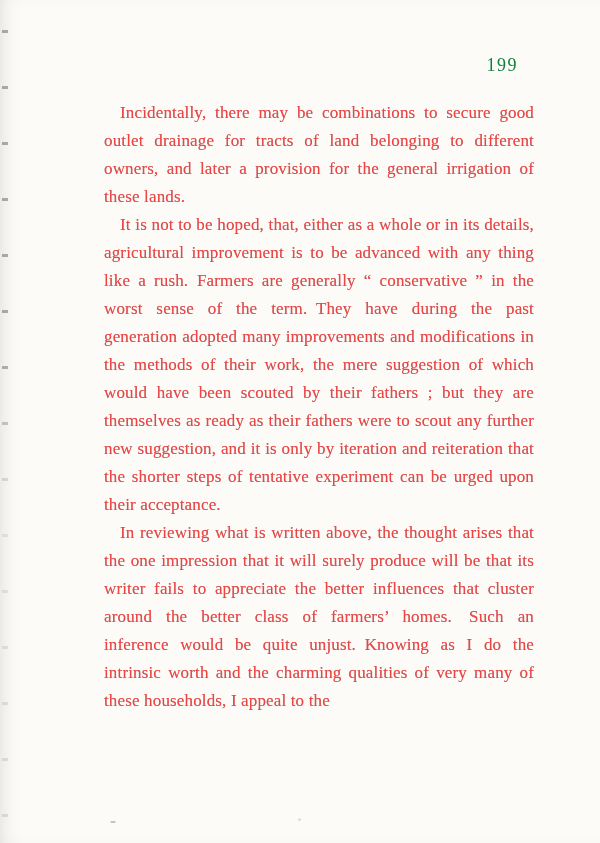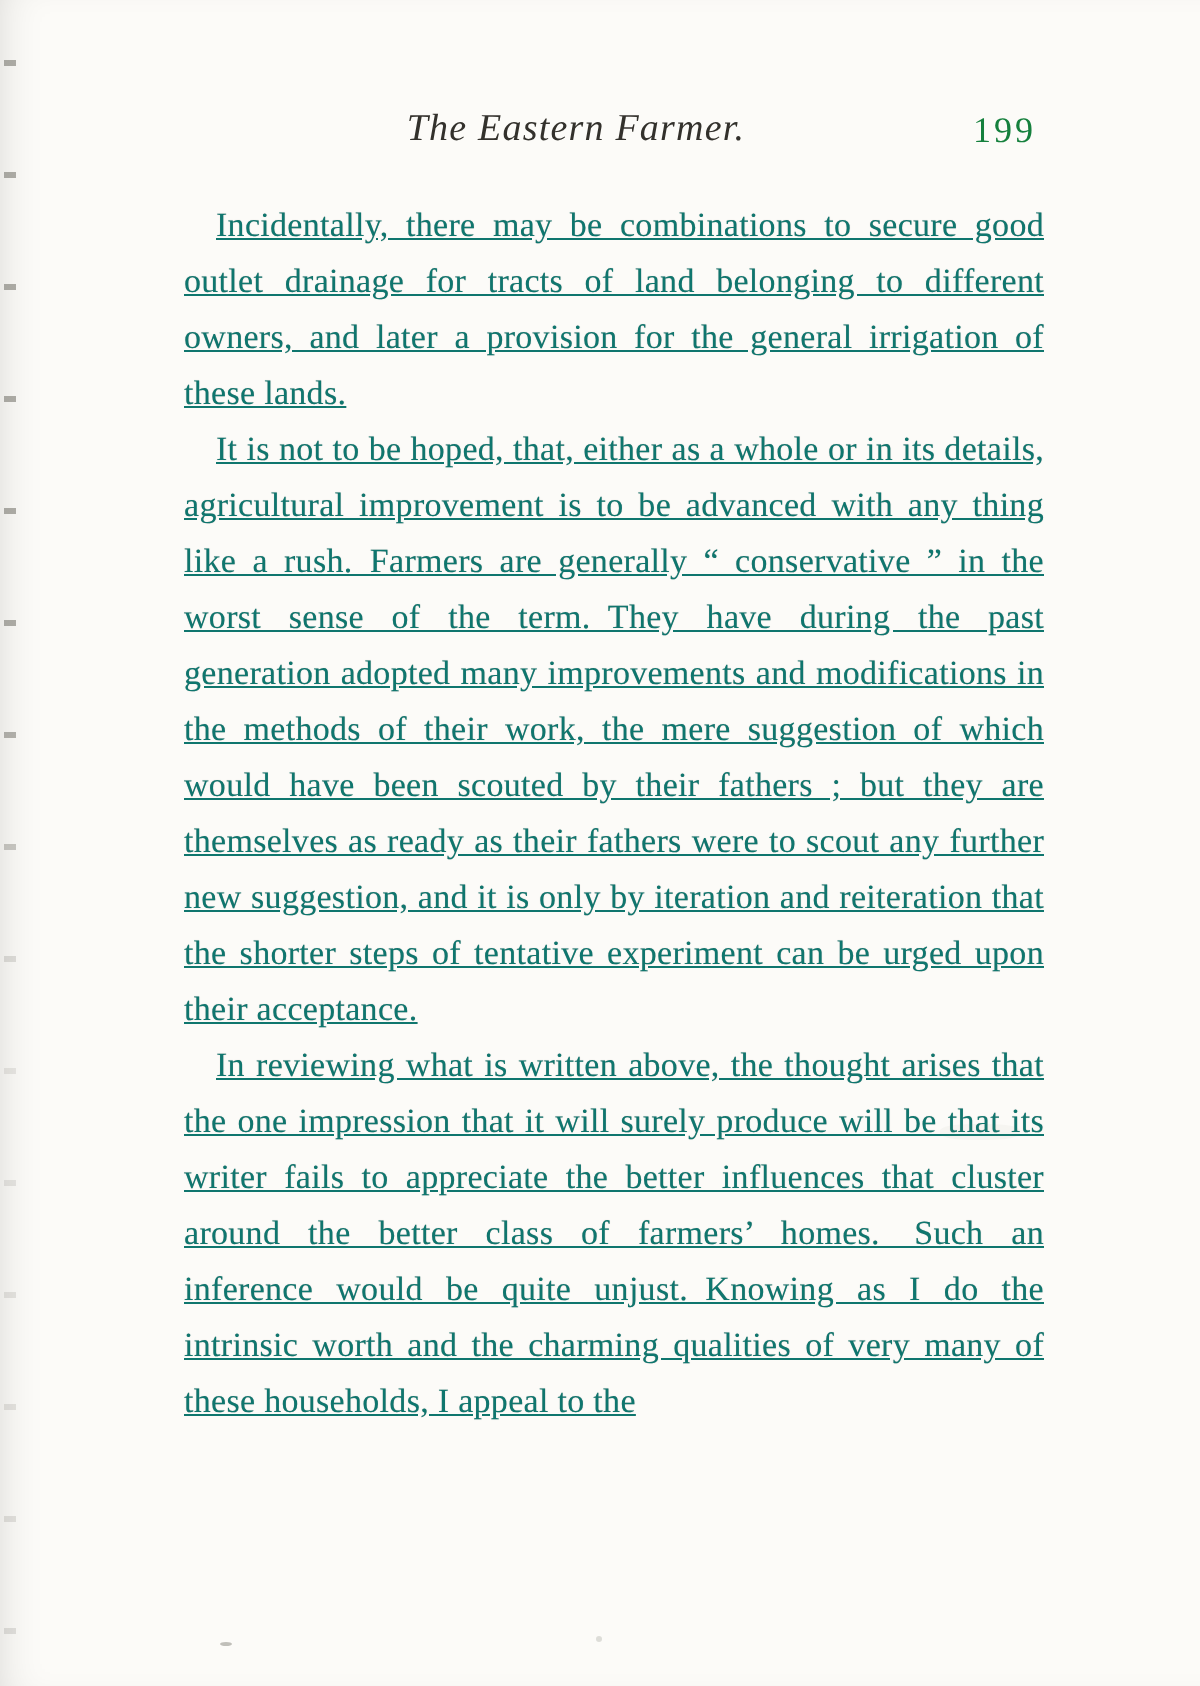--- a/index.html
+++ b/index.html
@@ -96,7 +96,6 @@
   <div class="margin-marks"></div>
 
   <header class="header">
-    <span class="running-title">The Eastern Farmer.</span>
     <span class="page-number">199</span>
   </header>
 

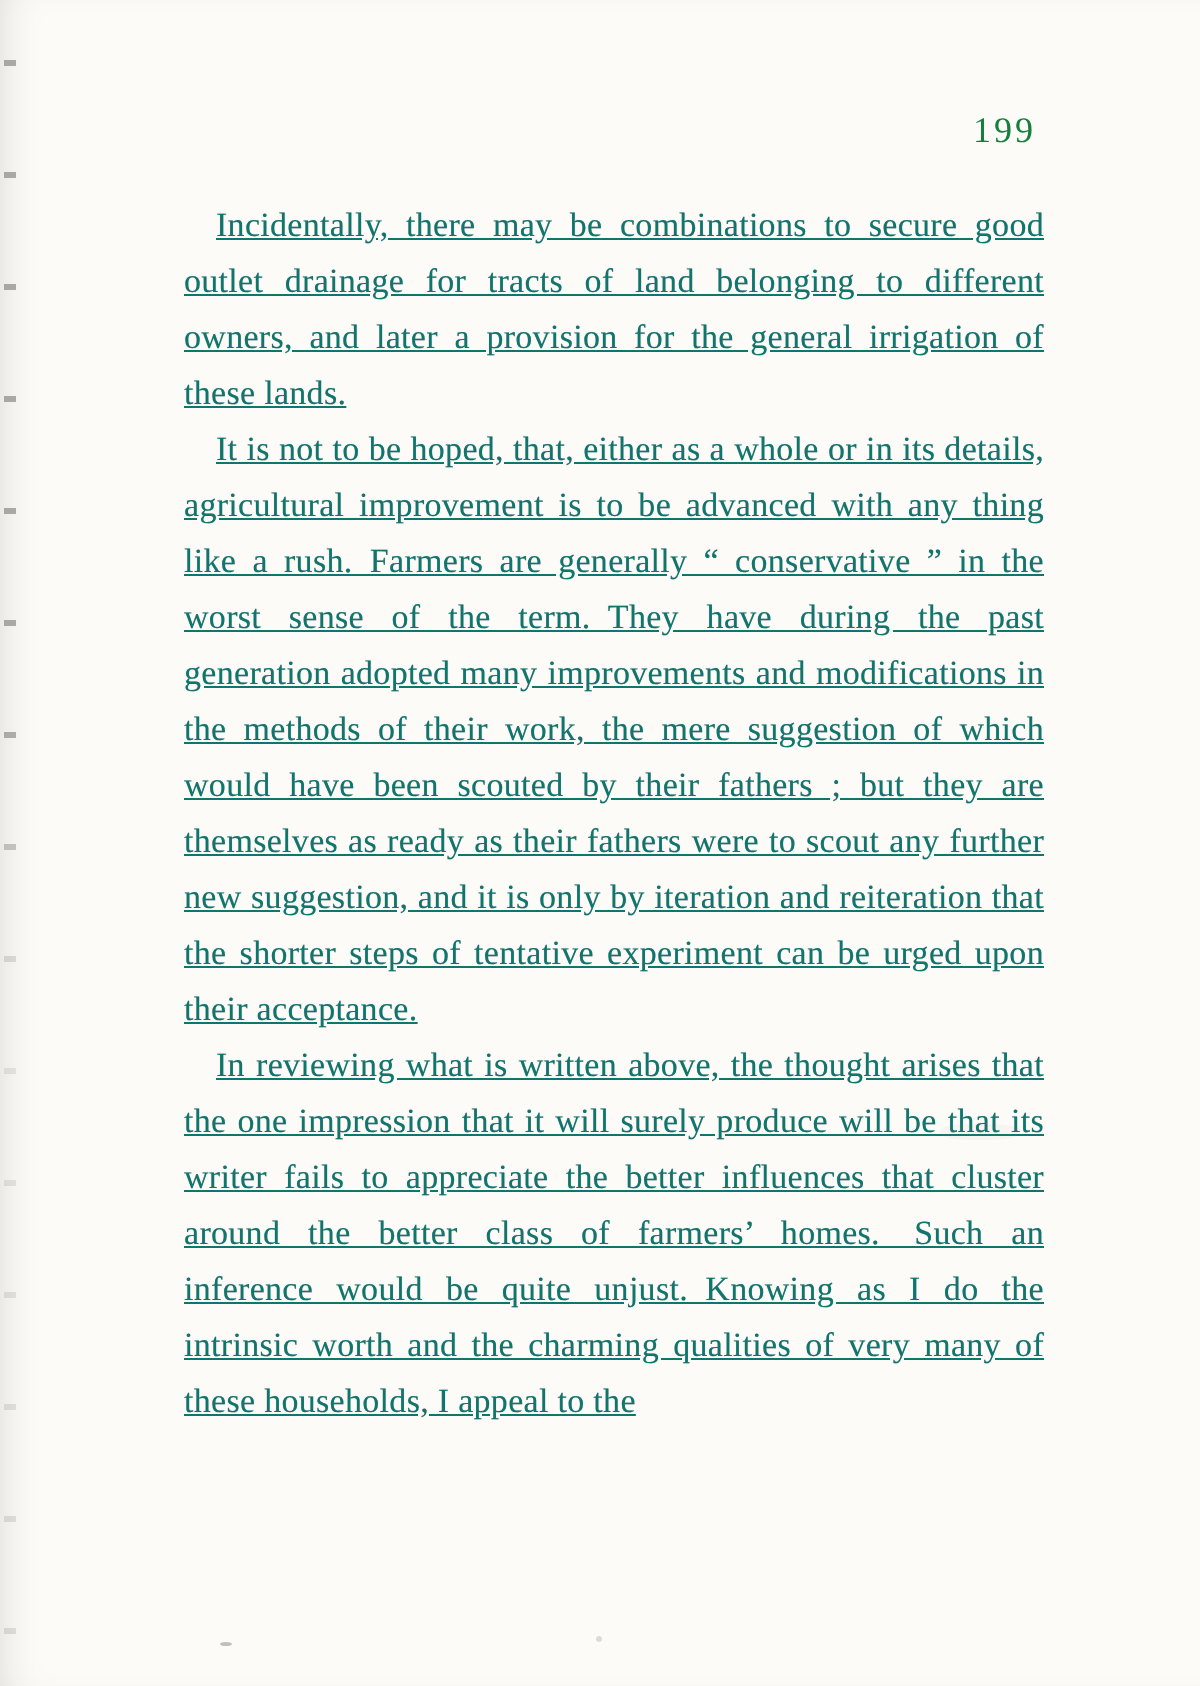--- a/index.html
+++ b/index.html
@@ -64,16 +64,15 @@
   }
   .body {
     position: absolute;
-    left: 92px;
+    left: 104px;
     top: 99px;
     width: 430px;
     font-size: 17px;
     line-height: 28px;
     text-align: justify;
     letter-spacing: 0.15px;
-    color: #0f766e;
+    color: #ef4444;
     text-shadow: 0 0 0.4px rgba(46,44,40,0.35);
-    text-decoration: underline;
   }
   .body p {
     margin: 0;

